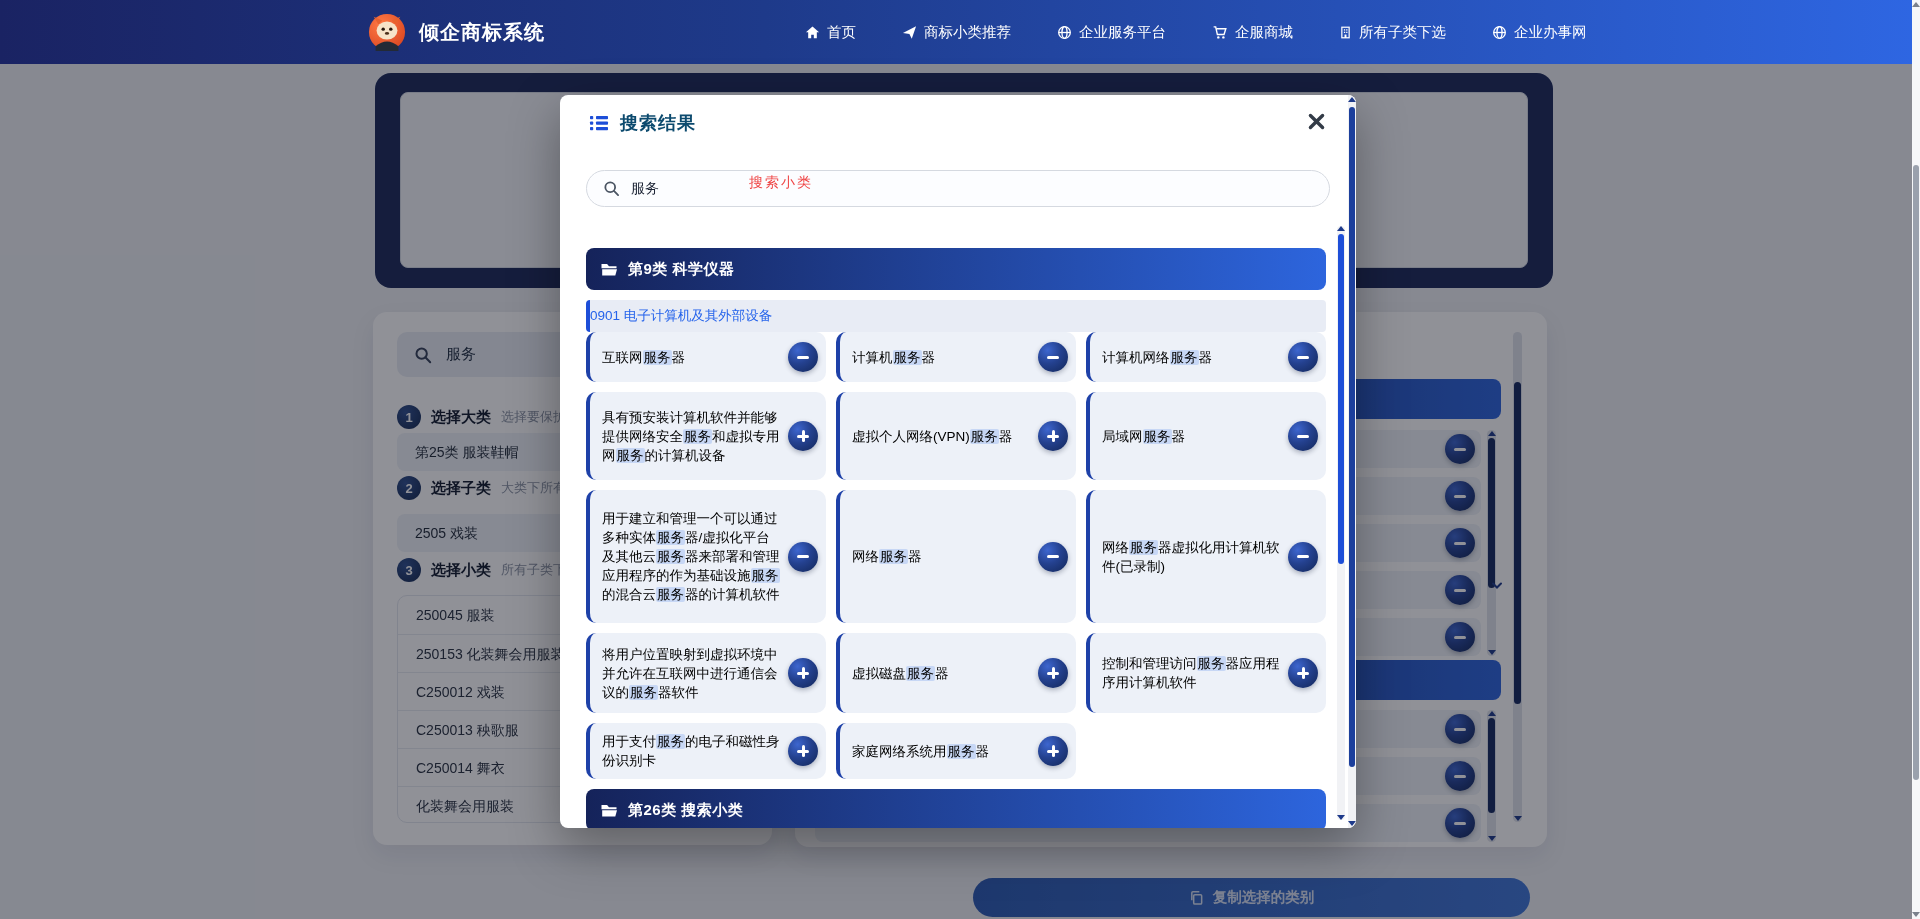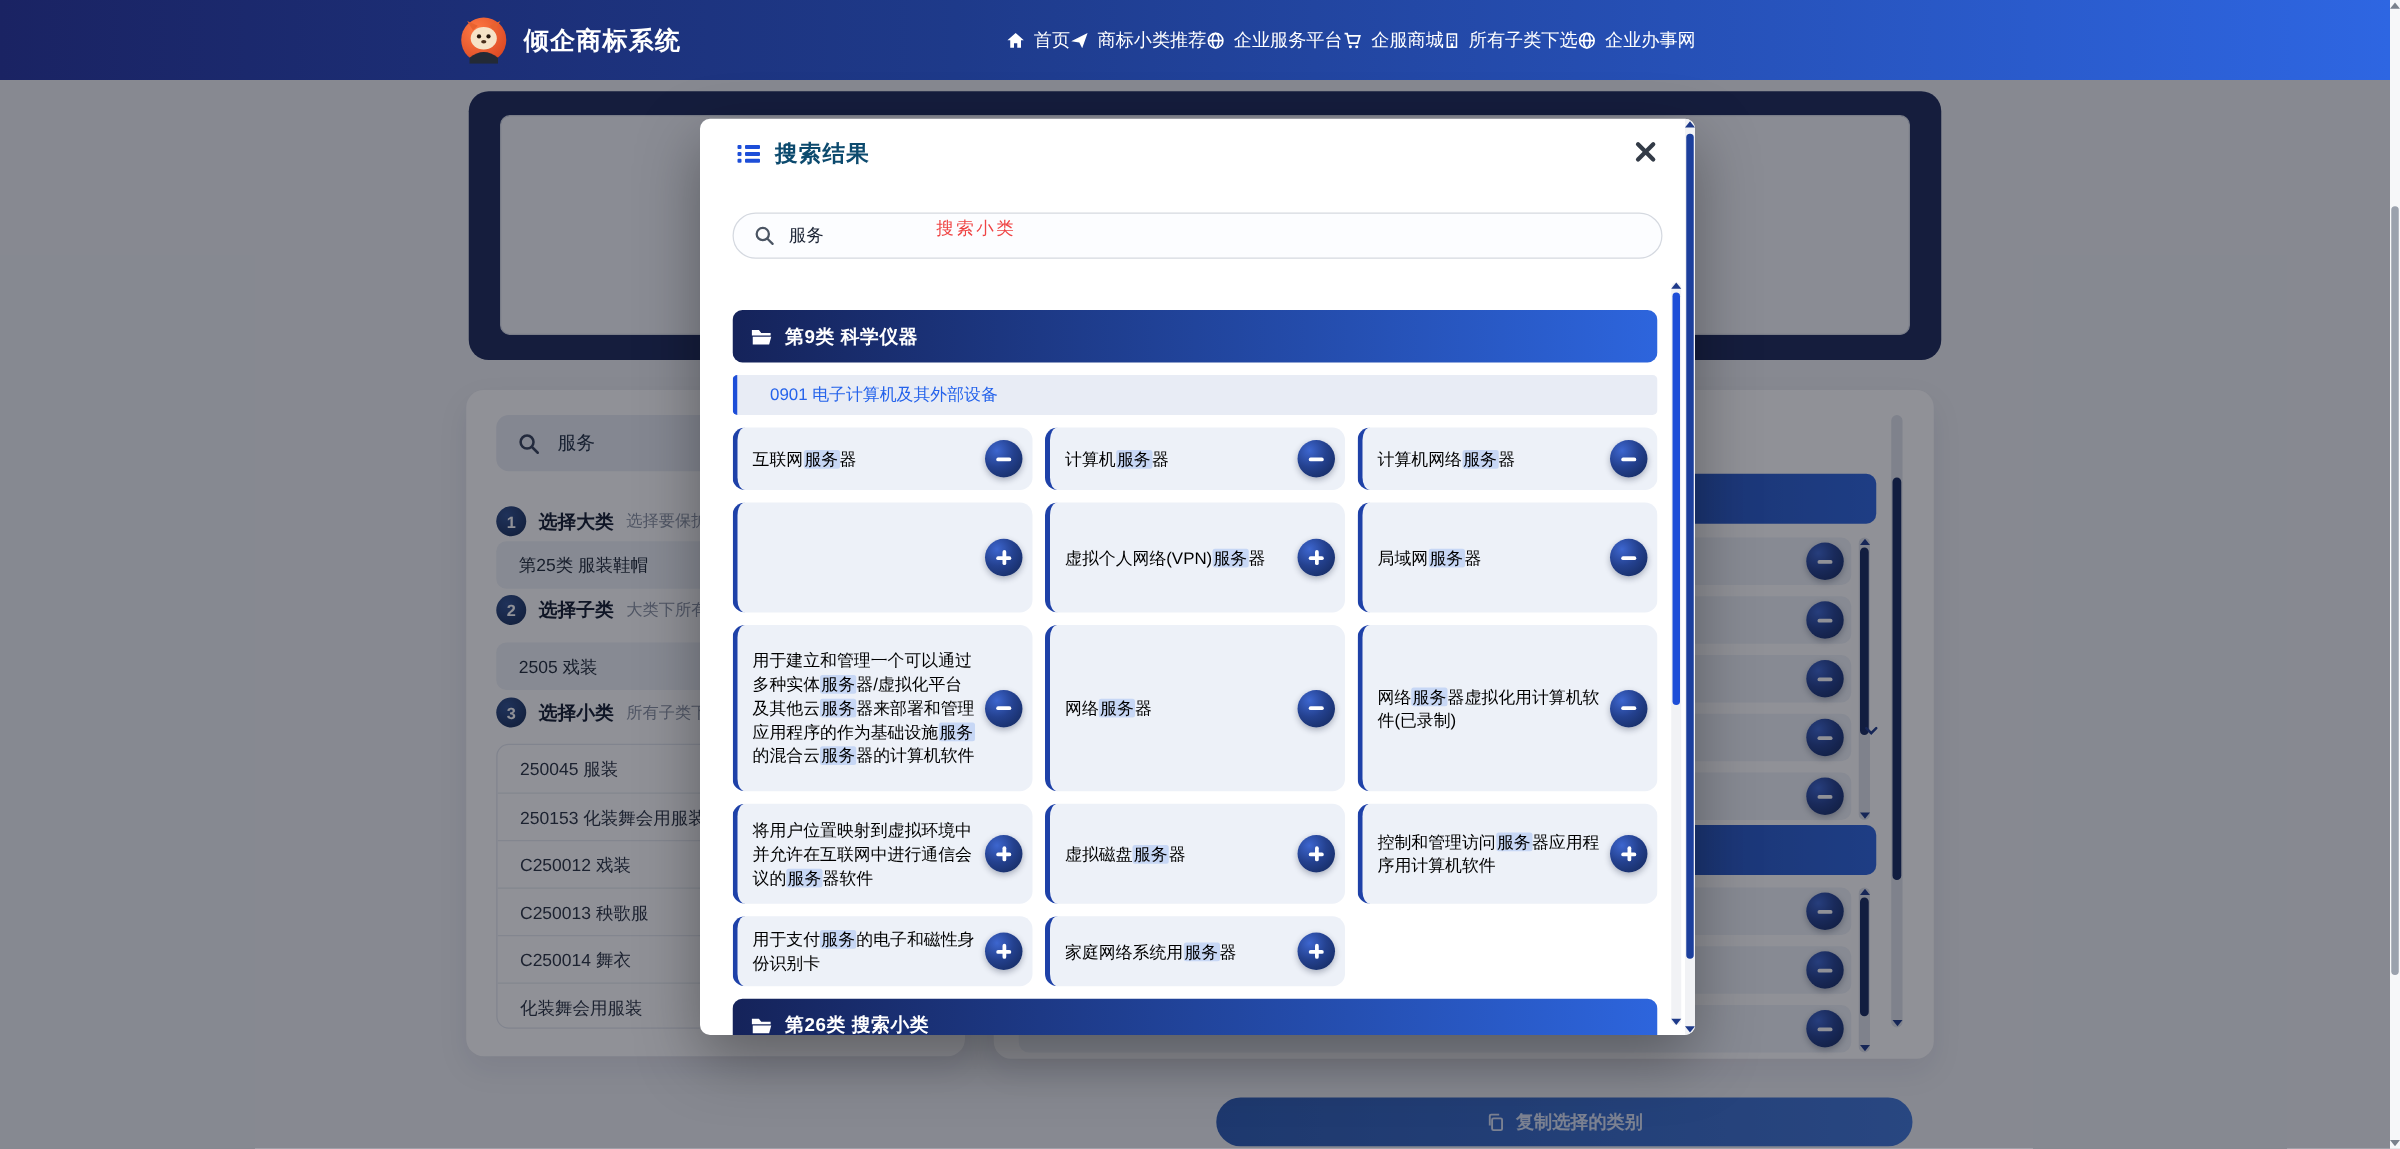--- a/index.html
+++ b/index.html
@@ -14,7 +14,7 @@
   .brand { position:absolute; left:368px; top:0; height:64px; display:flex; align-items:center; gap:13px; }
   .logo { width:38px; height:38px; display:block; }
   .brand-name { color:#fff; font-size:20px; font-weight:bold; letter-spacing:1px; }
-  .nav-menu { position:absolute; left:805px; top:0; height:64px; display:flex; align-items:center; }
+  .nav-menu { position:absolute; left:805px; top:0; height:64px; display:flex; align-items:center; gap:46px; }
   .nav-item { display:flex; align-items:center; gap:7px; color:#fff; font-size:14.5px; cursor:pointer; white-space:nowrap; text-decoration:none; }
   .nav-item .icon svg { display:block; }
 

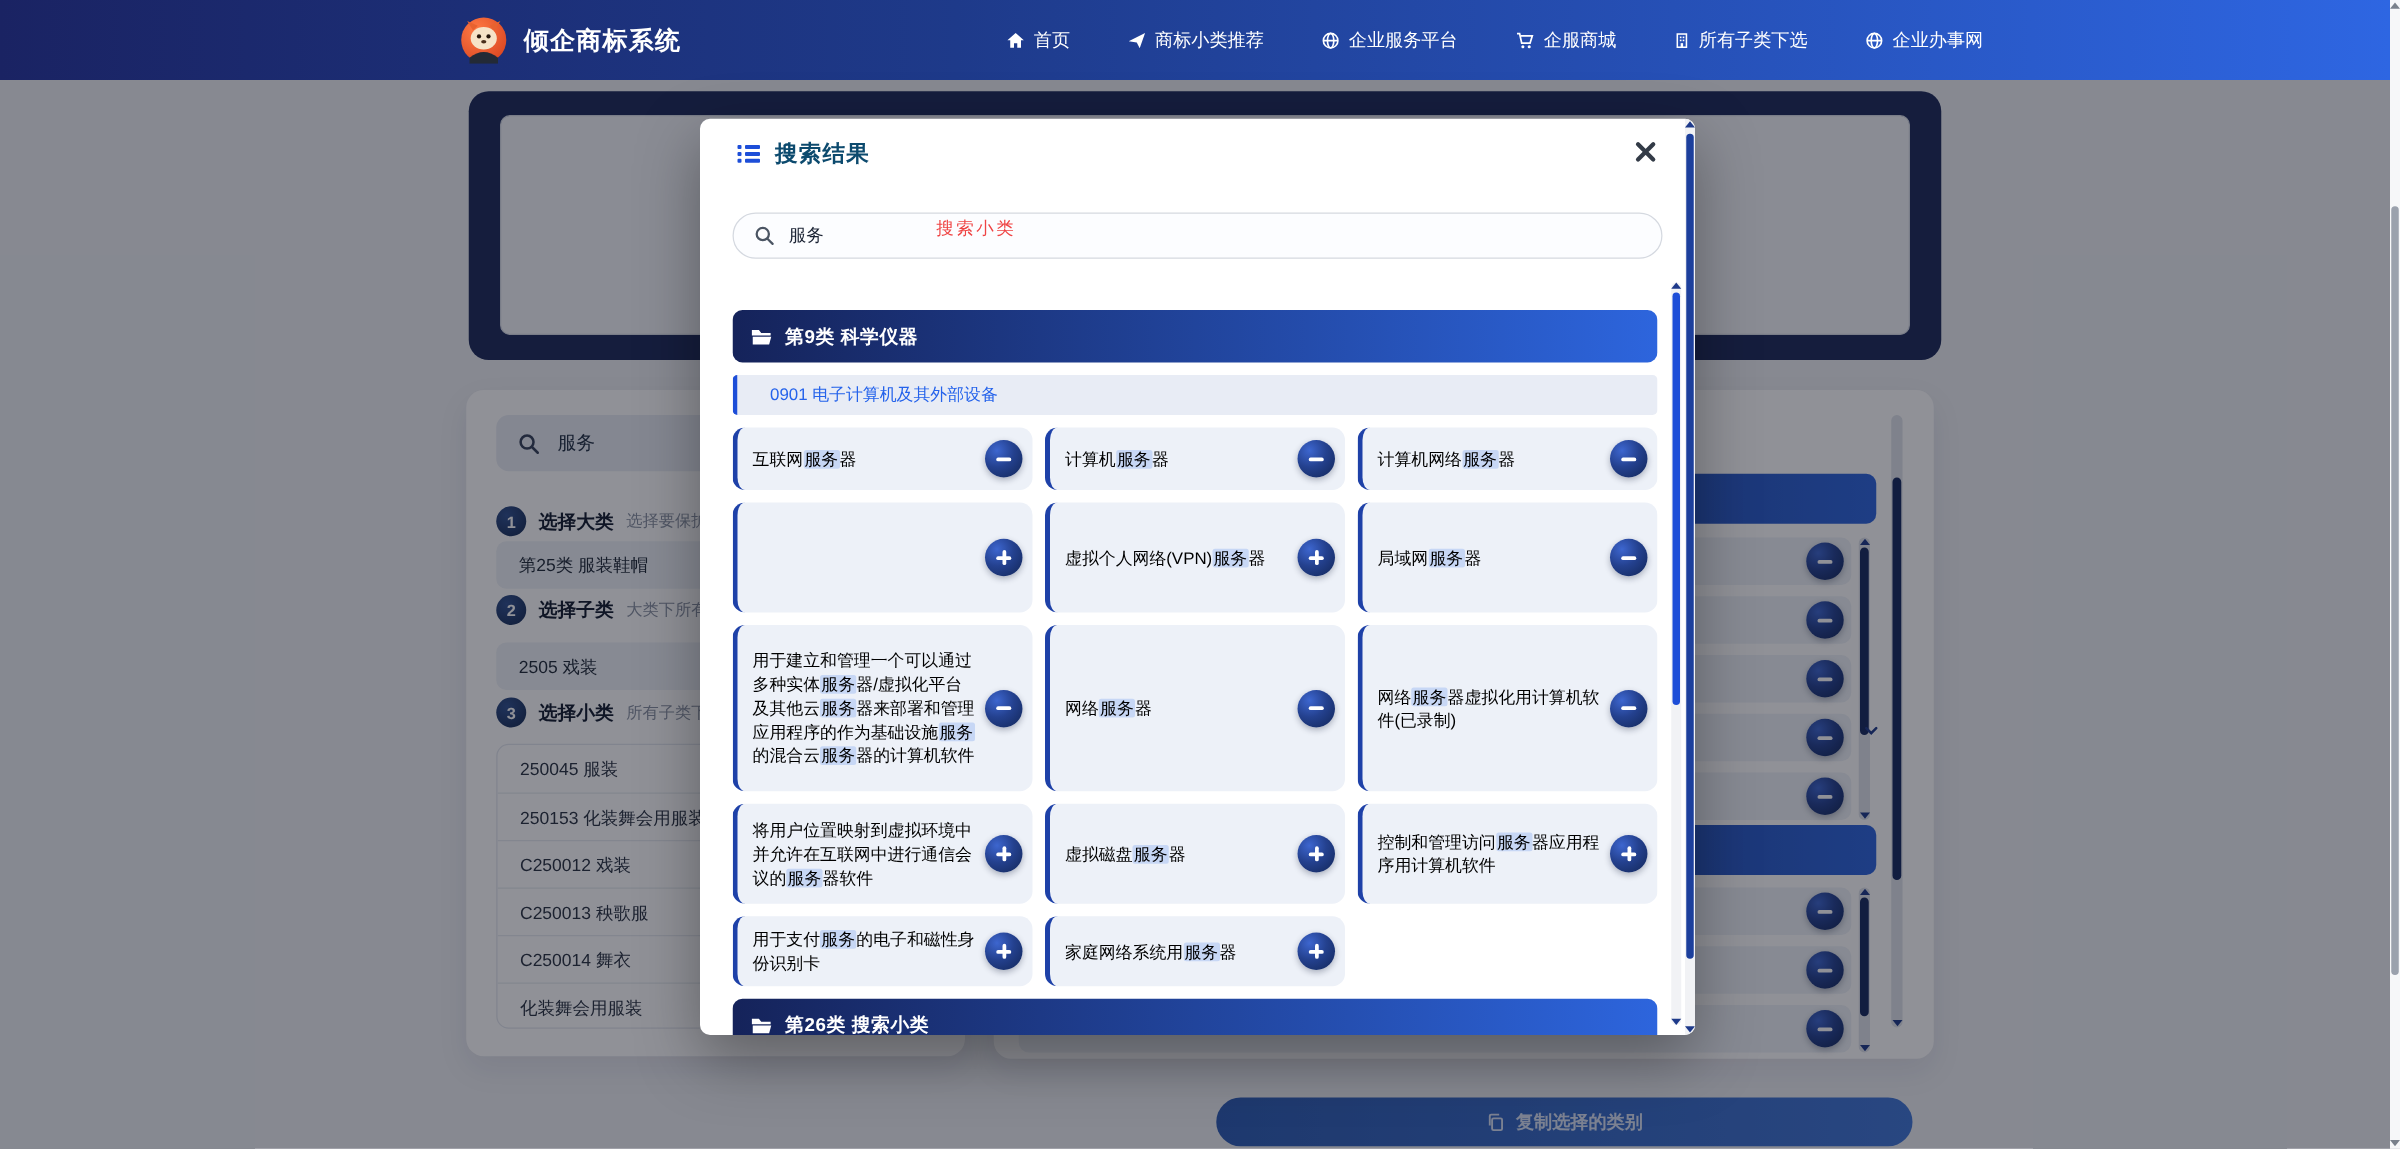--- a/index.html
+++ b/index.html
@@ -93,7 +93,7 @@
     display:flex; align-items:center; gap:10px; padding-left:14px; margin-bottom:10px; }
   .cat-header span.txt { color:#fff; font-size:15px; font-weight:bold; letter-spacing:.5px; }
   .subcat { height:32px; background:#e8ecf5; border-left:4px solid #1d4ed8; border-radius:4px;
-    font-size:13.5px; color:#2563eb; line-height:32px; padding-left:26px; margin-bottom:10px; }
+    font-size:13.5px; color:#2563eb; line-height:32px; padding-left:0; }
   .grid { display:grid; grid-template-columns:repeat(3,1fr); gap:10px; margin-bottom:10px; }
   .grid.rows-9 { grid-template-rows:50px 88px 133px 80px 56px; }
   .res-card { position:relative; background:#edf1f8; border-left:4px solid #1e41a8; border-radius:10px;

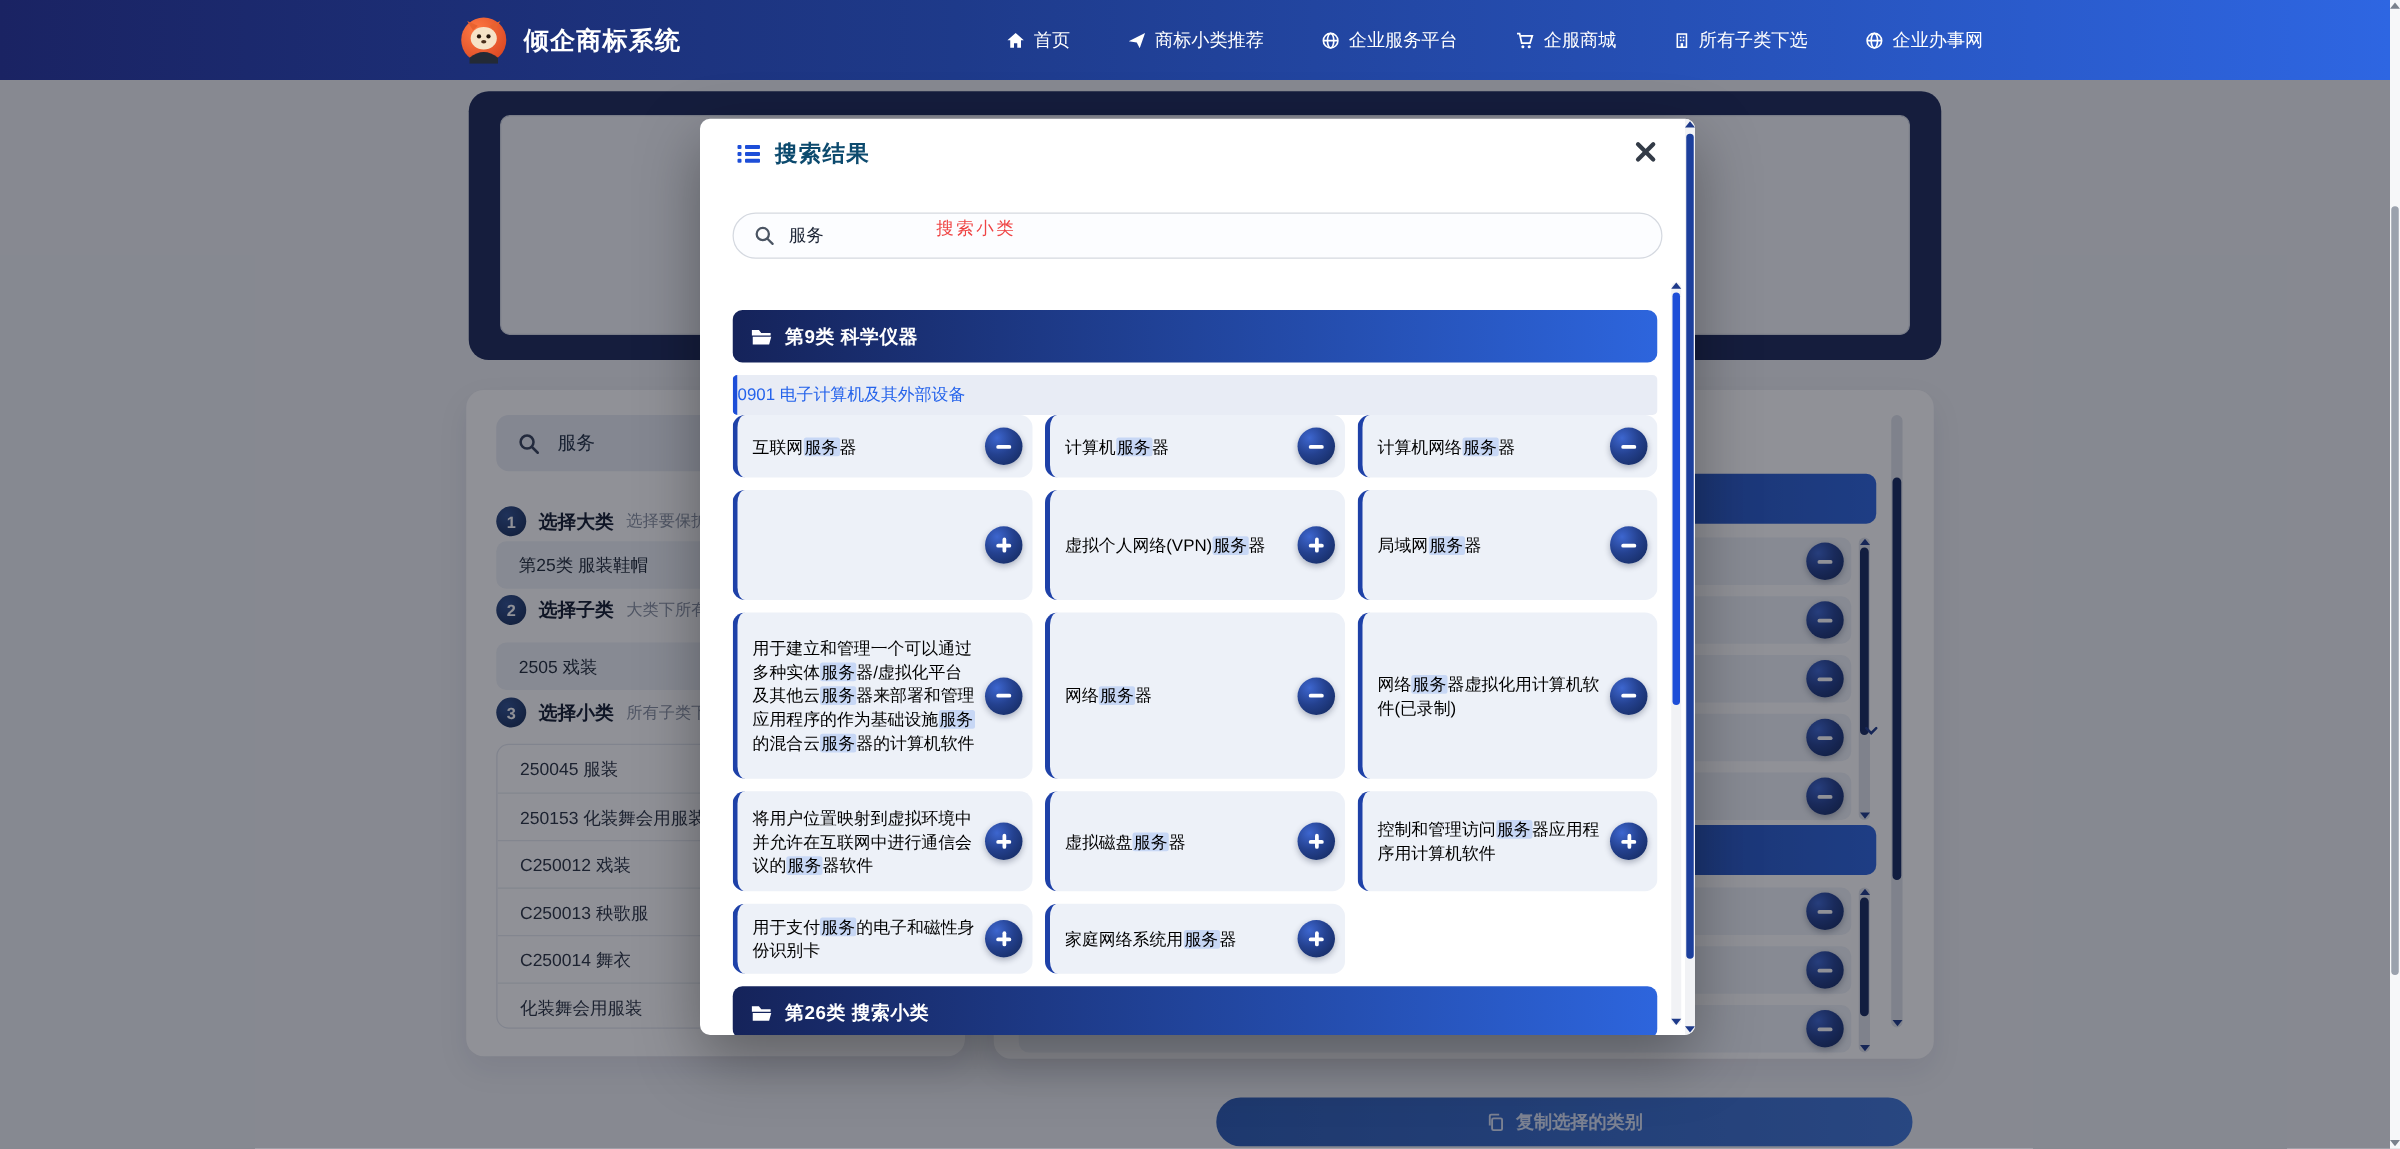--- a/index.html
+++ b/index.html
@@ -403,6 +403,7 @@
             </button>
           </div>
           <div class="res-card">
+            <span class="txt">具有预安装计算机软件并能够提供网络安全<mark>服务</mark>和虚拟专用网<mark>服务</mark>的计算机设备</span>
             <button class="circle-btn">
               <span class="sign plus"></span>
             </button>

